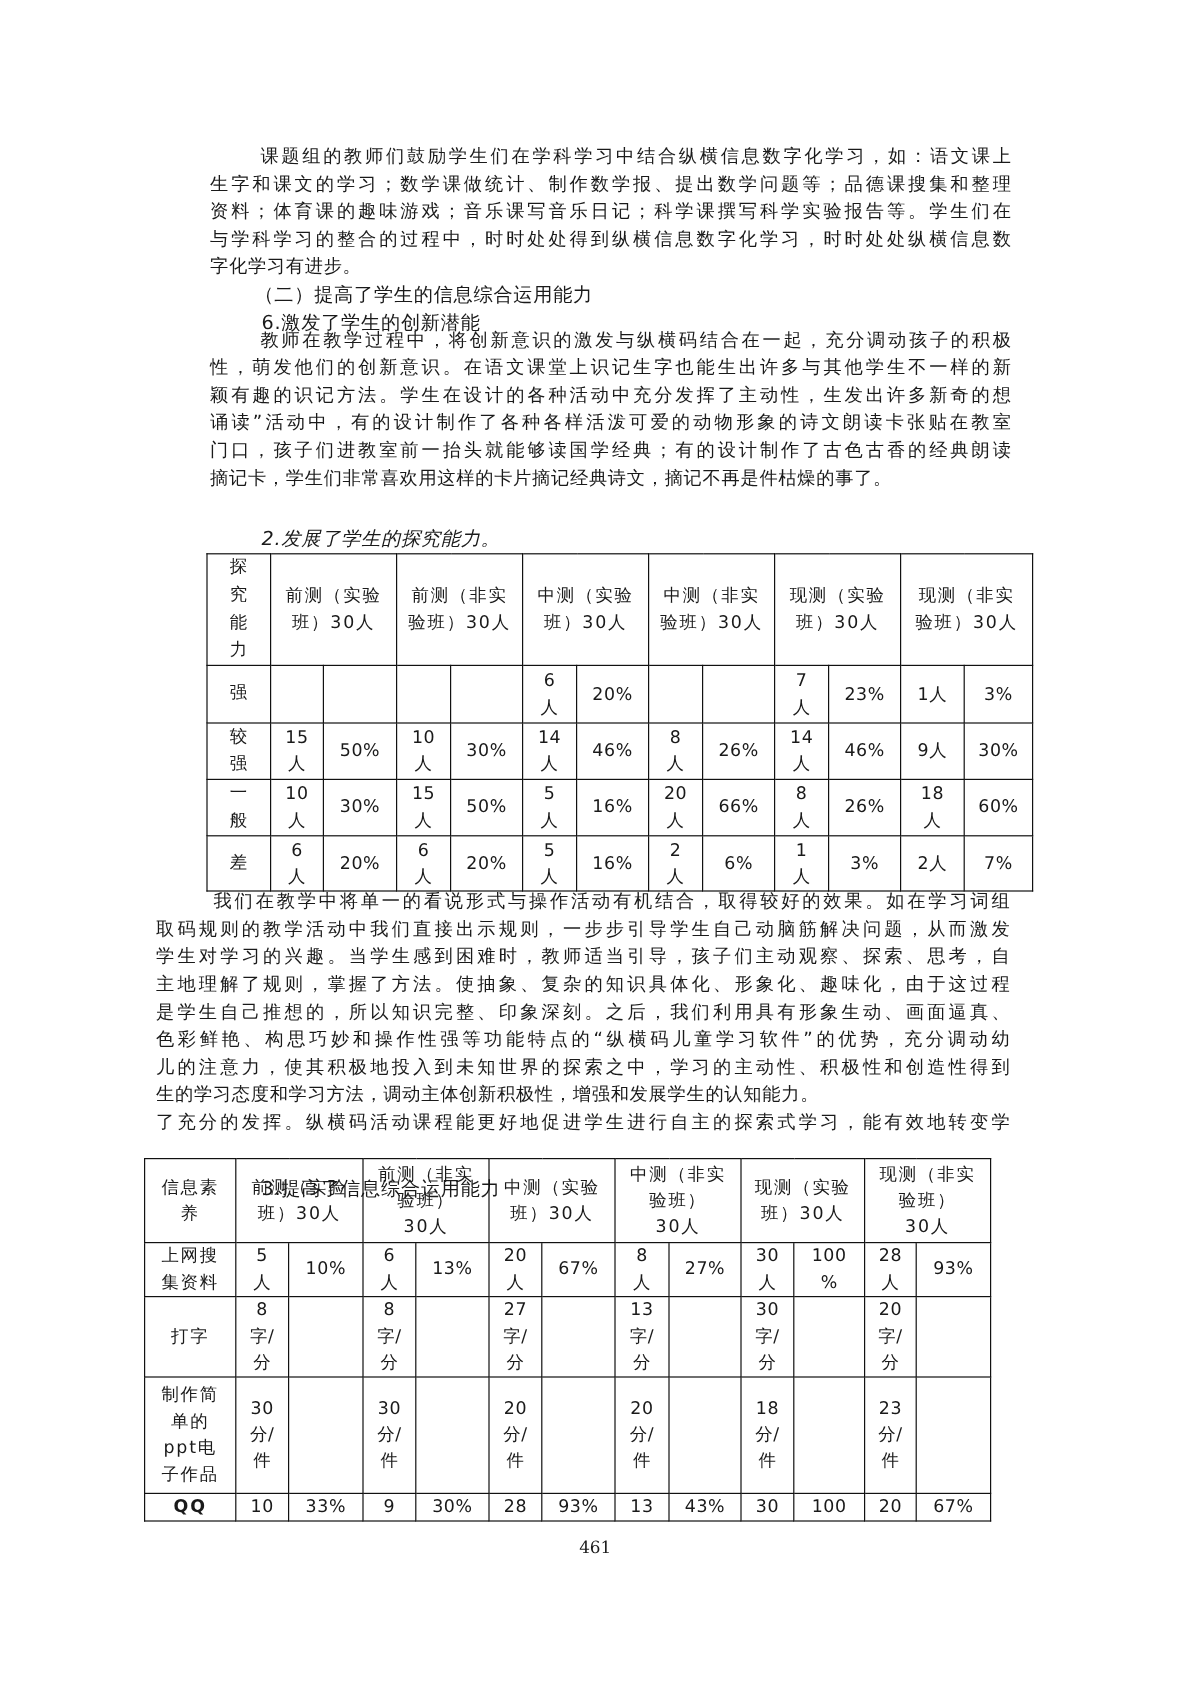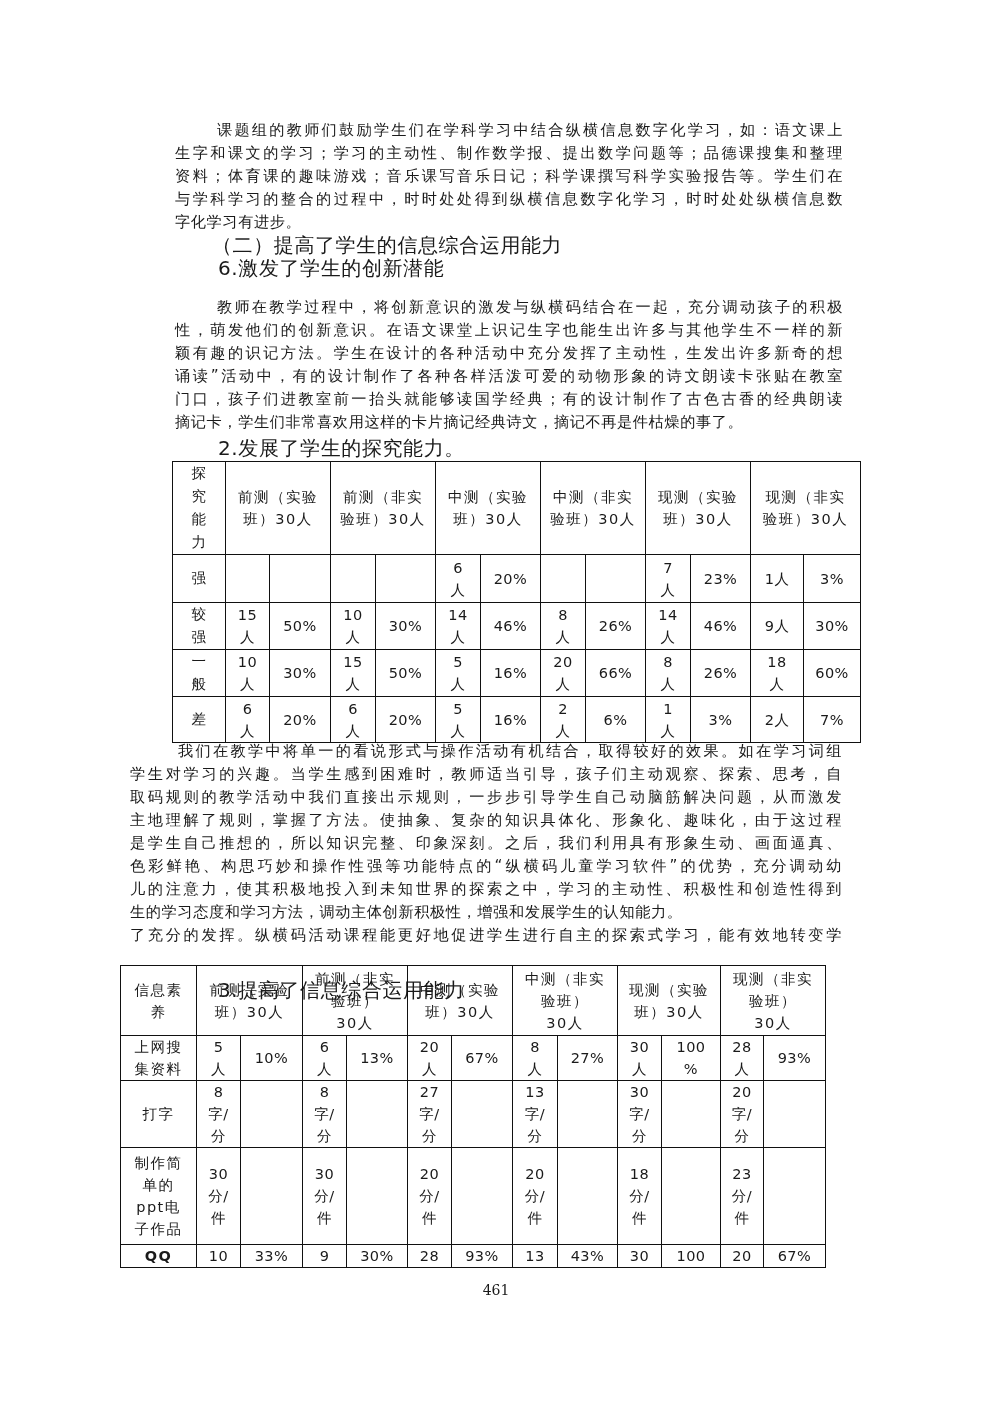--- a/index.html
+++ b/index.html
@@ -26,7 +26,7 @@
 
 <div class="para" style="left:175px; top:119px; width:668px;">
   <span class="line" style="padding-left:42px;">课题组的教师们鼓励学生们在学科学习中结合纵横信息数字化学习，如：语文课上</span>
-  <span class="line">生字和课文的学习；学习的主动性、制作数学报、提出数学问题等；品德课搜集和整理</span>
+  <span class="line">生字和课文的学习；数学课做统计、制作数学报、提出数学问题等；品德课搜集和整理</span>
   <span class="line">资料；体育课的趣味游戏；音乐课写音乐日记；科学课撰写科学实验报告等。学生们在</span>
   <span class="line">与学科学习的整合的过程中，时时处处得到纵横信息数字化学习，时时处处纵横信息数</span>
   <span class="line last">字化学习有进步。</span>

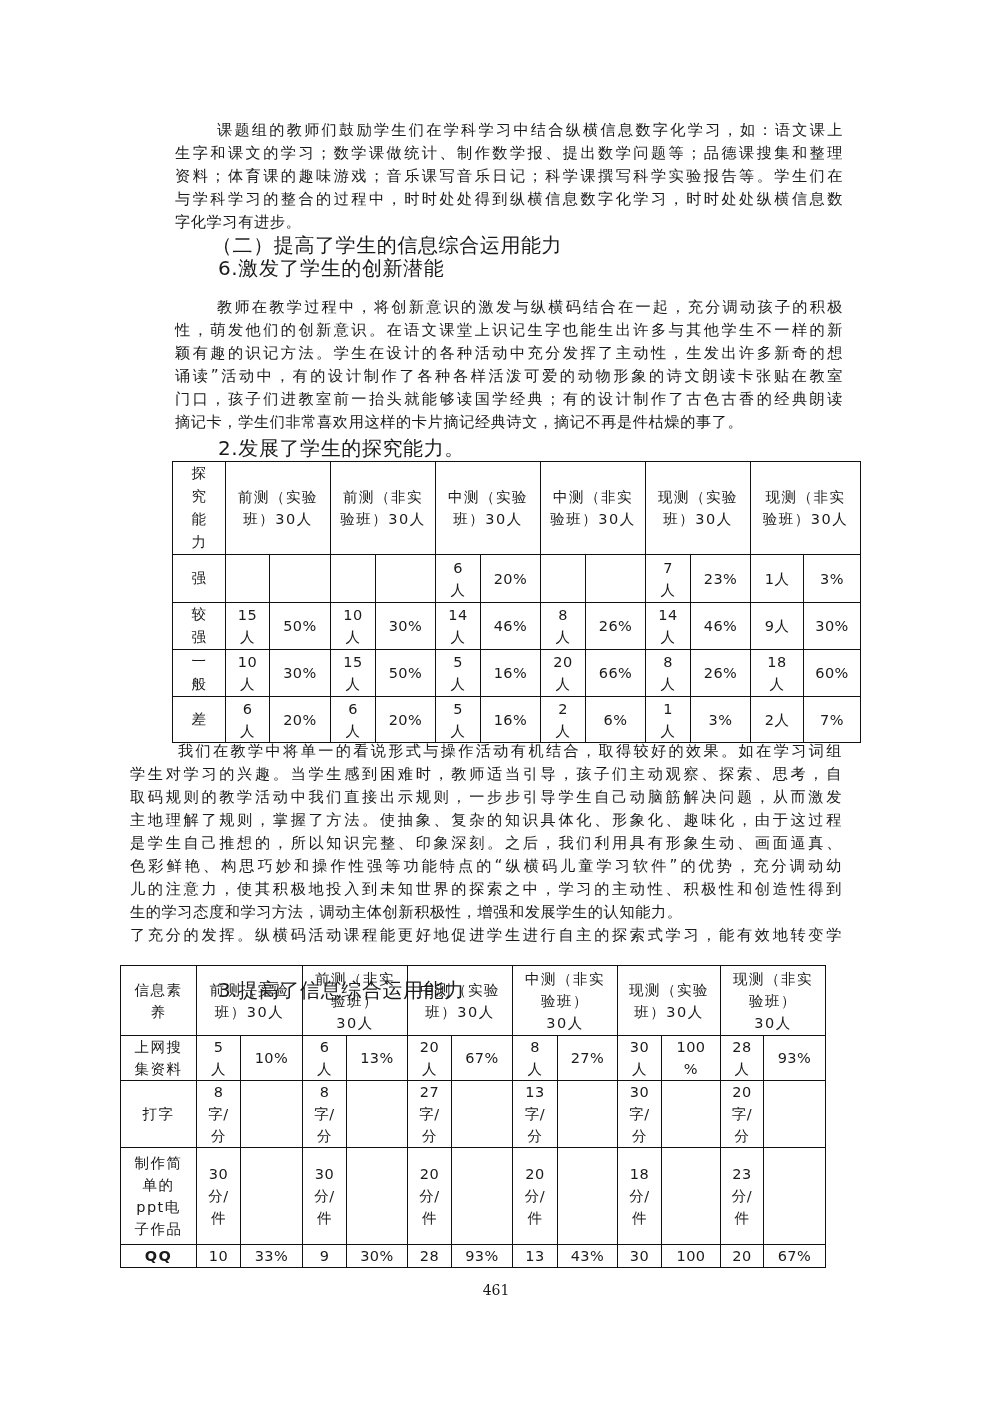--- a/index.html
+++ b/index.html
@@ -9,7 +9,7 @@
           text-align: justify; text-align-last: left; margin: 0; }
   .para .line { display: block; white-space: nowrap; text-align: justify; text-align-last: justify; }
   .para .line.last { text-align-last: left; }
-  .heading { position: absolute; font-size: 20px; line-height: 23px; letter-spacing: 0.6px; white-space: nowrap; margin: 0; }
+  .heading { position: absolute; font-size: 16px; line-height: 23px; letter-spacing: 0.6px; white-space: nowrap; margin: 0; }
   table.grid { position: absolute; border-collapse: collapse; table-layout: fixed; font-size: 14.5px; }
   table.grid td { border: 1.5px solid #111; padding: 0 4px; text-align: center; vertical-align: middle;
                   line-height: 22px; letter-spacing: 0.5px; }

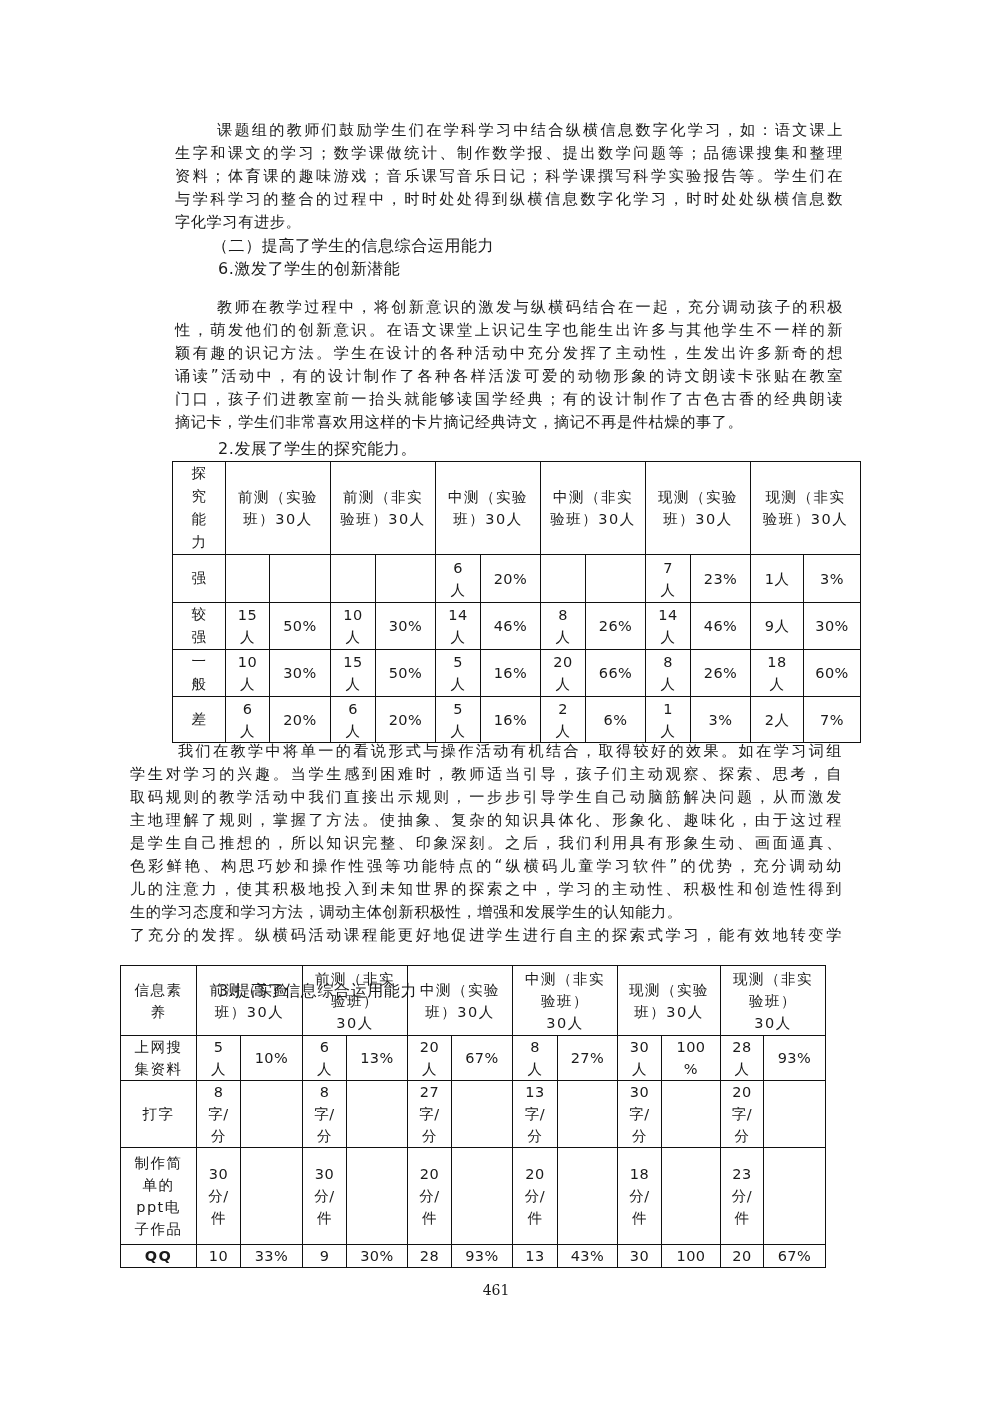--- a/index.html
+++ b/index.html
@@ -35,7 +35,7 @@
 <div class="heading" style="left:212px; top:234px;">（二）提高了学生的信息综合运用能力</div>
 <div class="heading" style="left:218px; top:257px;">6.激发了学生的创新潜能</div>
 
-<div class="para" style="left:175px; top:296px; width:668px;">
+<div class="para" style="left:175px; top:272px; width:668px;">
   <span class="line" style="padding-left:42px;">教师在教学过程中，将创新意识的激发与纵横码结合在一起，充分调动孩子的积极</span>
   <span class="line">性，萌发他们的创新意识。在语文课堂上识记生字也能生出许多与其他学生不一样的新</span>
   <span class="line">颖有趣的识记方法。学生在设计的各种活动中充分发挥了主动性，生发出许多新奇的想</span>

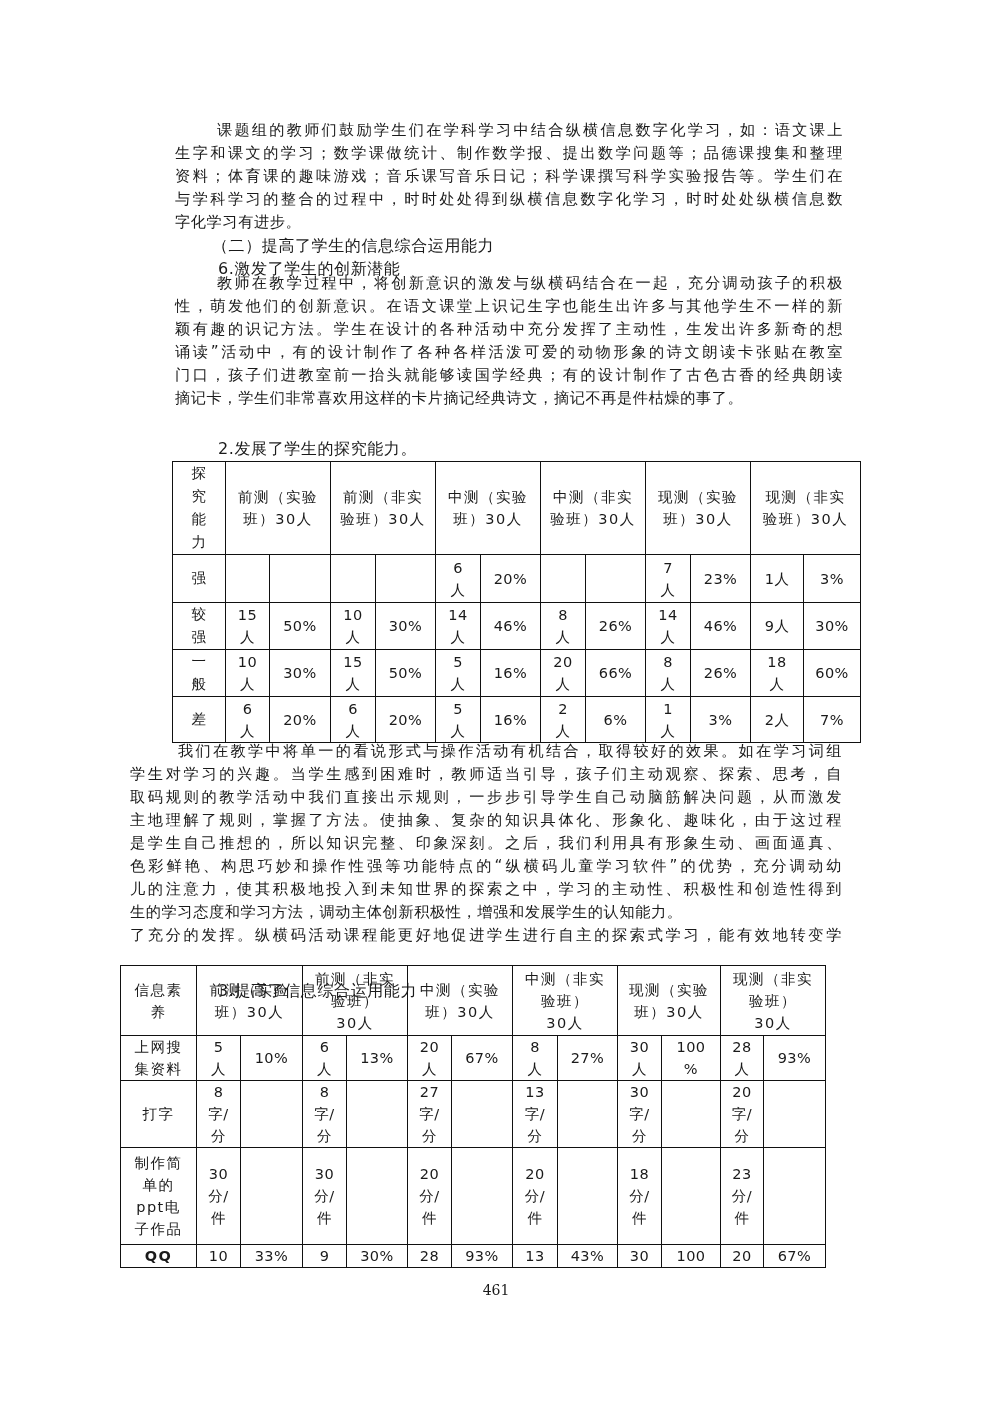--- a/index.html
+++ b/index.html
@@ -44,7 +44,7 @@
   <span class="line last">摘记卡，学生们非常喜欢用这样的卡片摘记经典诗文，摘记不再是件枯燥的事了。</span>
 </div>
 
-<div class="heading" style="left:218px; top:437px;">2.发展了学生的探究能力。</div>
+<div class="heading" style="left:218px; top:437px;font-style:italic;">2.发展了学生的探究能力。</div>
 
 <table class="grid" id="table1" style="left:172px; top:461px; width:683px;">
   <colgroup>

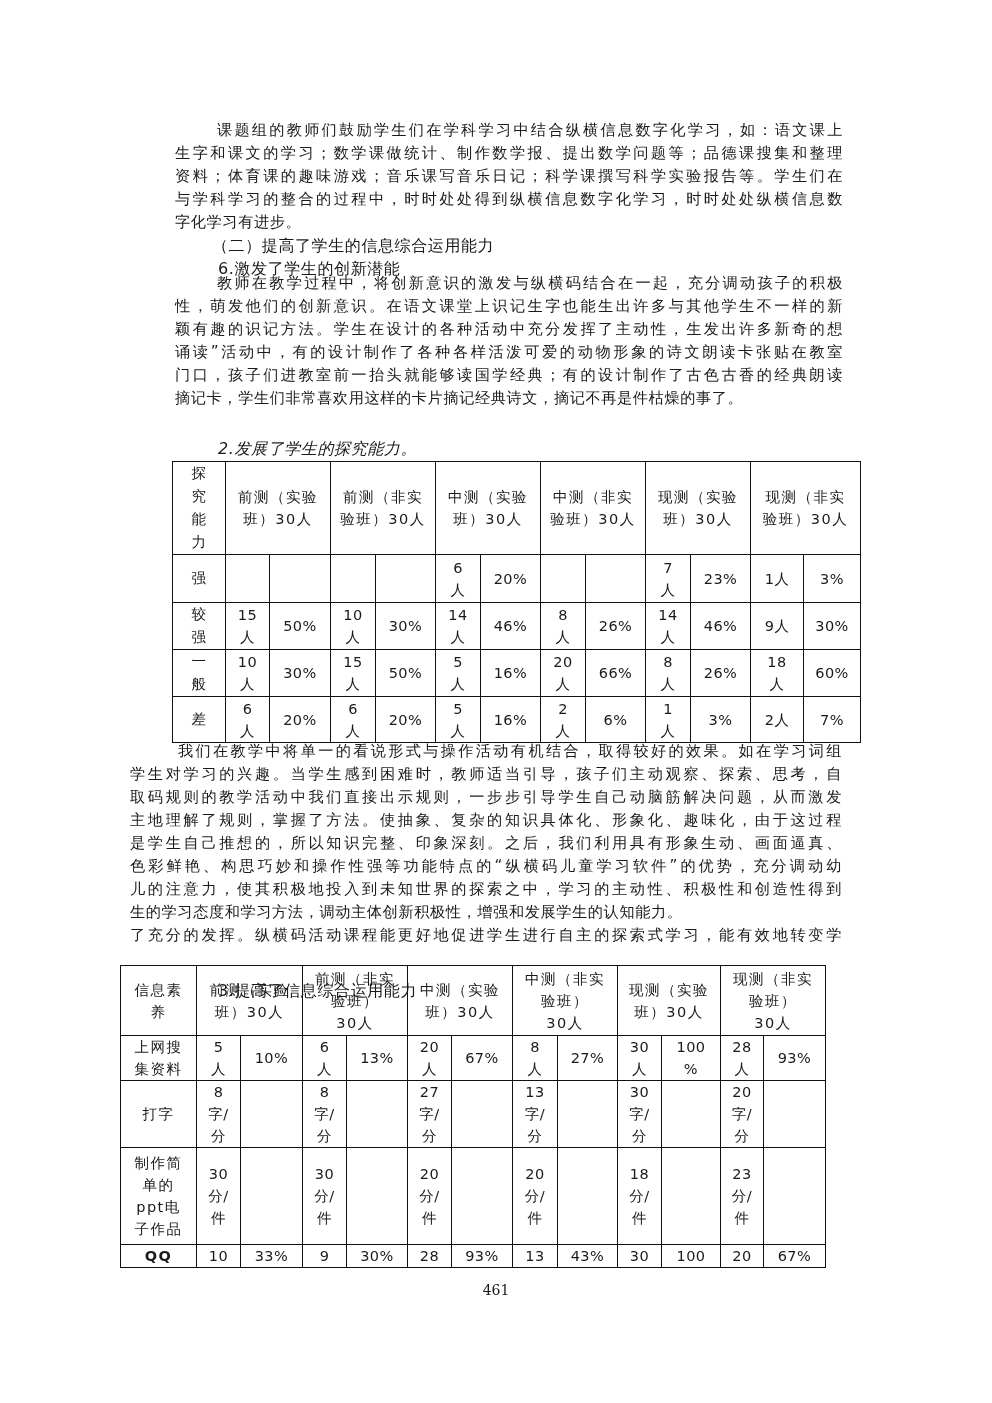--- a/index.html
+++ b/index.html
@@ -226,8 +226,8 @@
 
 <div class="para" style="left:130px; top:740px; width:712px;">
   <span class="line" style="padding-left:48px;">我们在教学中将单一的看说形式与操作活动有机结合，取得较好的效果。如在学习词组</span>
+  <span class="line">取码规则的教学活动中我们直接出示规则，一步步引导学生自己动脑筋解决问题，从而激发</span>
   <span class="line">学生对学习的兴趣。当学生感到困难时，教师适当引导，孩子们主动观察、探索、思考，自</span>
-  <span class="line">取码规则的教学活动中我们直接出示规则，一步步引导学生自己动脑筋解决问题，从而激发</span>
   <span class="line">主地理解了规则，掌握了方法。使抽象、复杂的知识具体化、形象化、趣味化，由于这过程</span>
   <span class="line">是学生自己推想的，所以知识完整、印象深刻。之后，我们利用具有形象生动、画面逼真、</span>
   <span class="line">色彩鲜艳、构思巧妙和操作性强等功能特点的“纵横码儿童学习软件”的优势，充分调动幼</span>

